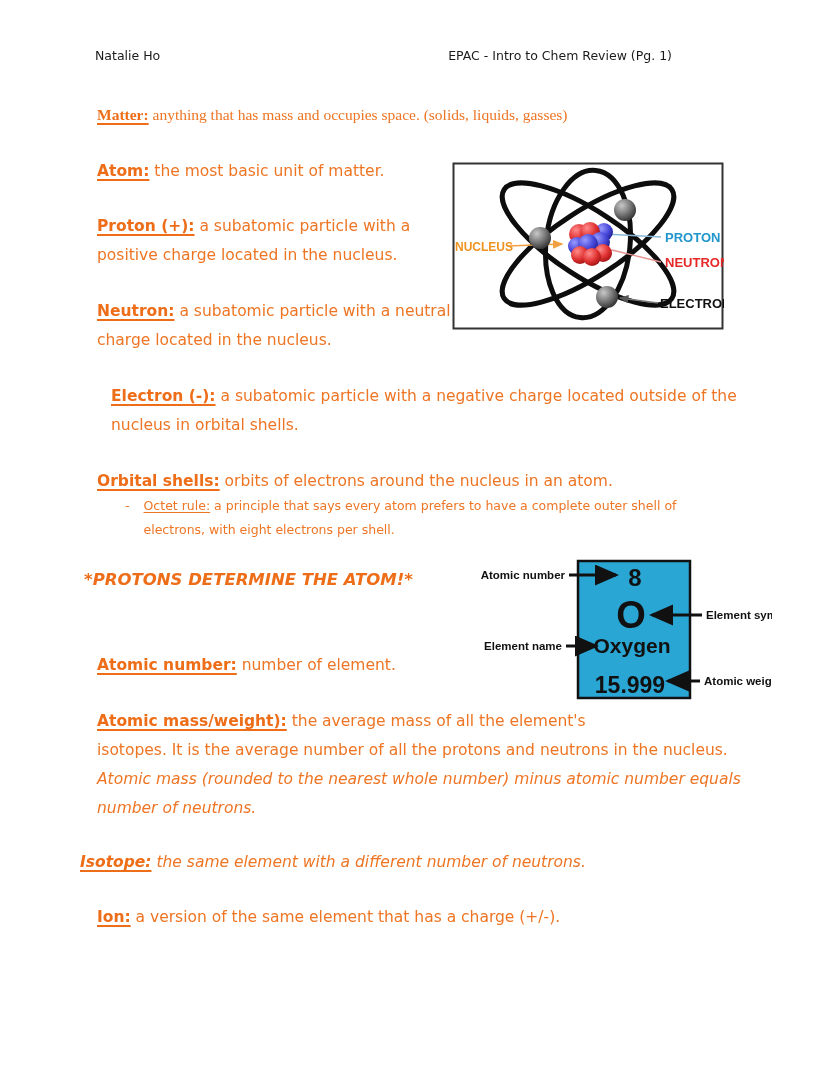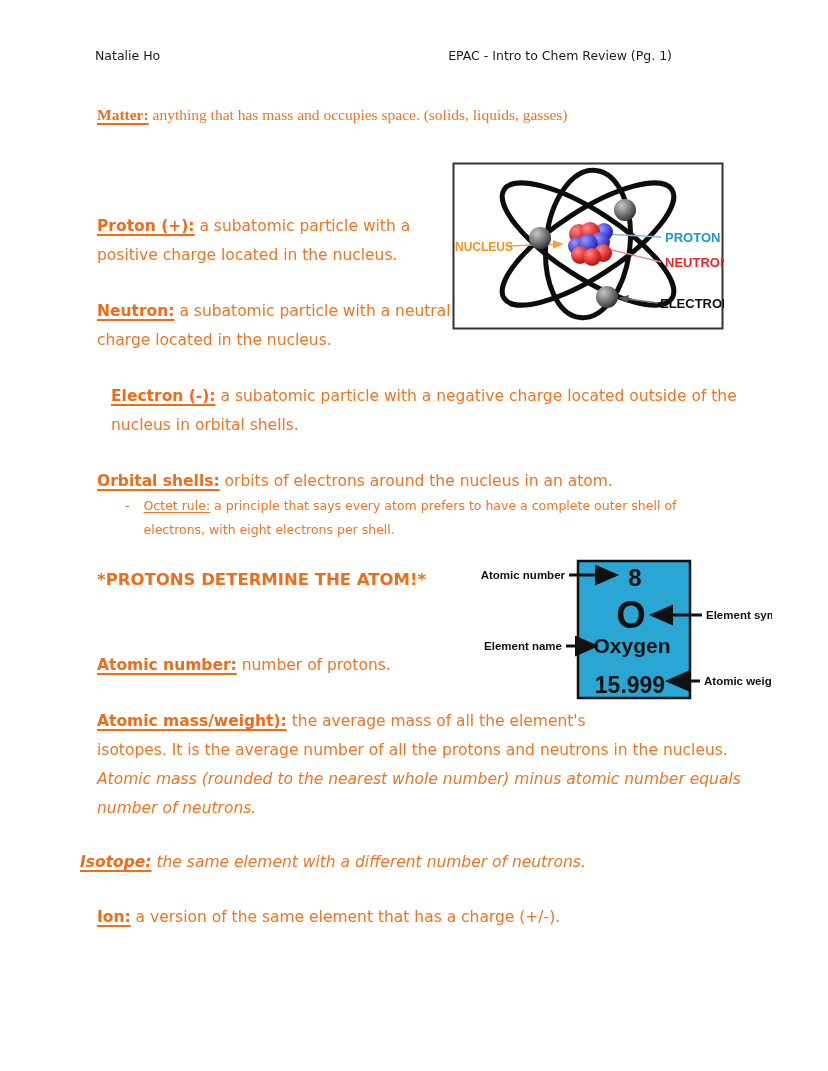--- a/index.html
+++ b/index.html
@@ -43,6 +43,9 @@
     <span class="term">Matter:</span><span> anything that has mass and occupies space. (solids, liquids, gasses)</span>
   </div>
 
+  <div class="para" style="left:97px;top:157px;width:360px;">
+    <span class="term">Atom:</span><span> the most basic unit of matter.</span>
+  </div>
 
   <div class="diagram" style="left:452px;top:162px;width:272px;height:168px;">
     <svg width="272" height="168" viewBox="0 0 272 168">

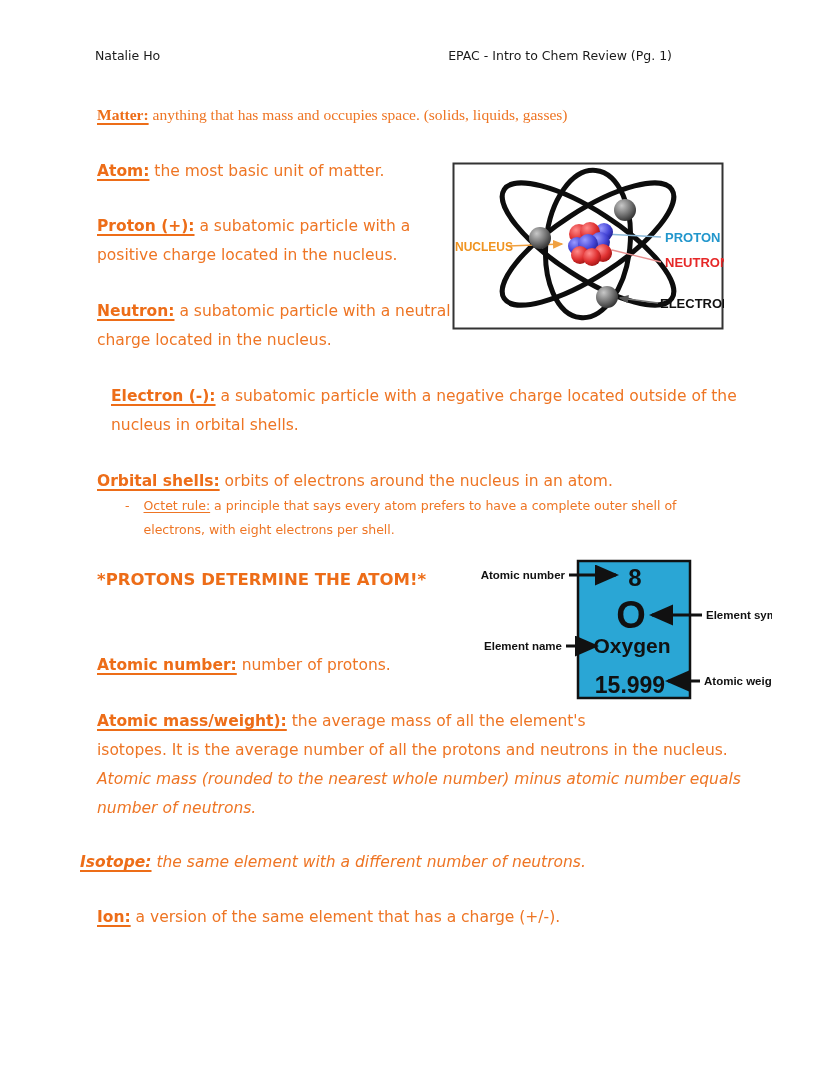--- a/index.html
+++ b/index.html
@@ -131,7 +131,7 @@
     <span style="width:565px;display:inline-block;"><span class="oterm">Octet rule:</span><span> a principle that says every atom prefers to have a complete outer shell of electrons, with eight electrons per shell.</span></span>
   </div>
 
-  <div class="bold-head" style="left:97px;top:566px;">*PROTONS DETERMINE THE ATOM!*</div>
+  <div class="bold-head" style="left:84px;top:566px;font-style:italic;">*PROTONS DETERMINE THE ATOM!*</div>
 
   <div class="diagram" style="left:458px;top:552px;width:324px;height:152px;">
     <svg width="324" height="152" viewBox="0 0 324 152">

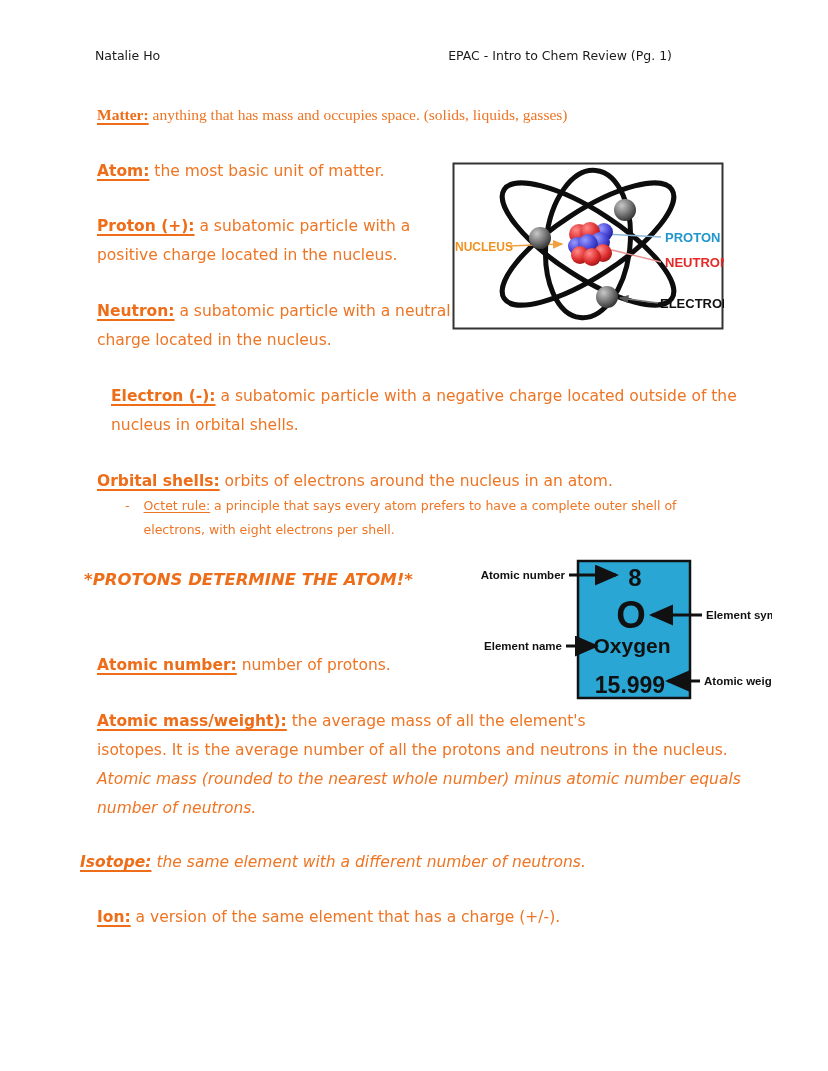--- a/index.html
+++ b/index.html
@@ -161,7 +161,7 @@
   </div>
 
   <div class="para" style="left:97px;top:651px;width:380px;">
-    <span class="term">Atomic number:</span><span> number of protons.</span>
+    <span class="term">Atomic number:</span><span> number of element.</span>
   </div>
 
   <div class="para" style="left:97px;top:707px;width:658px;">

